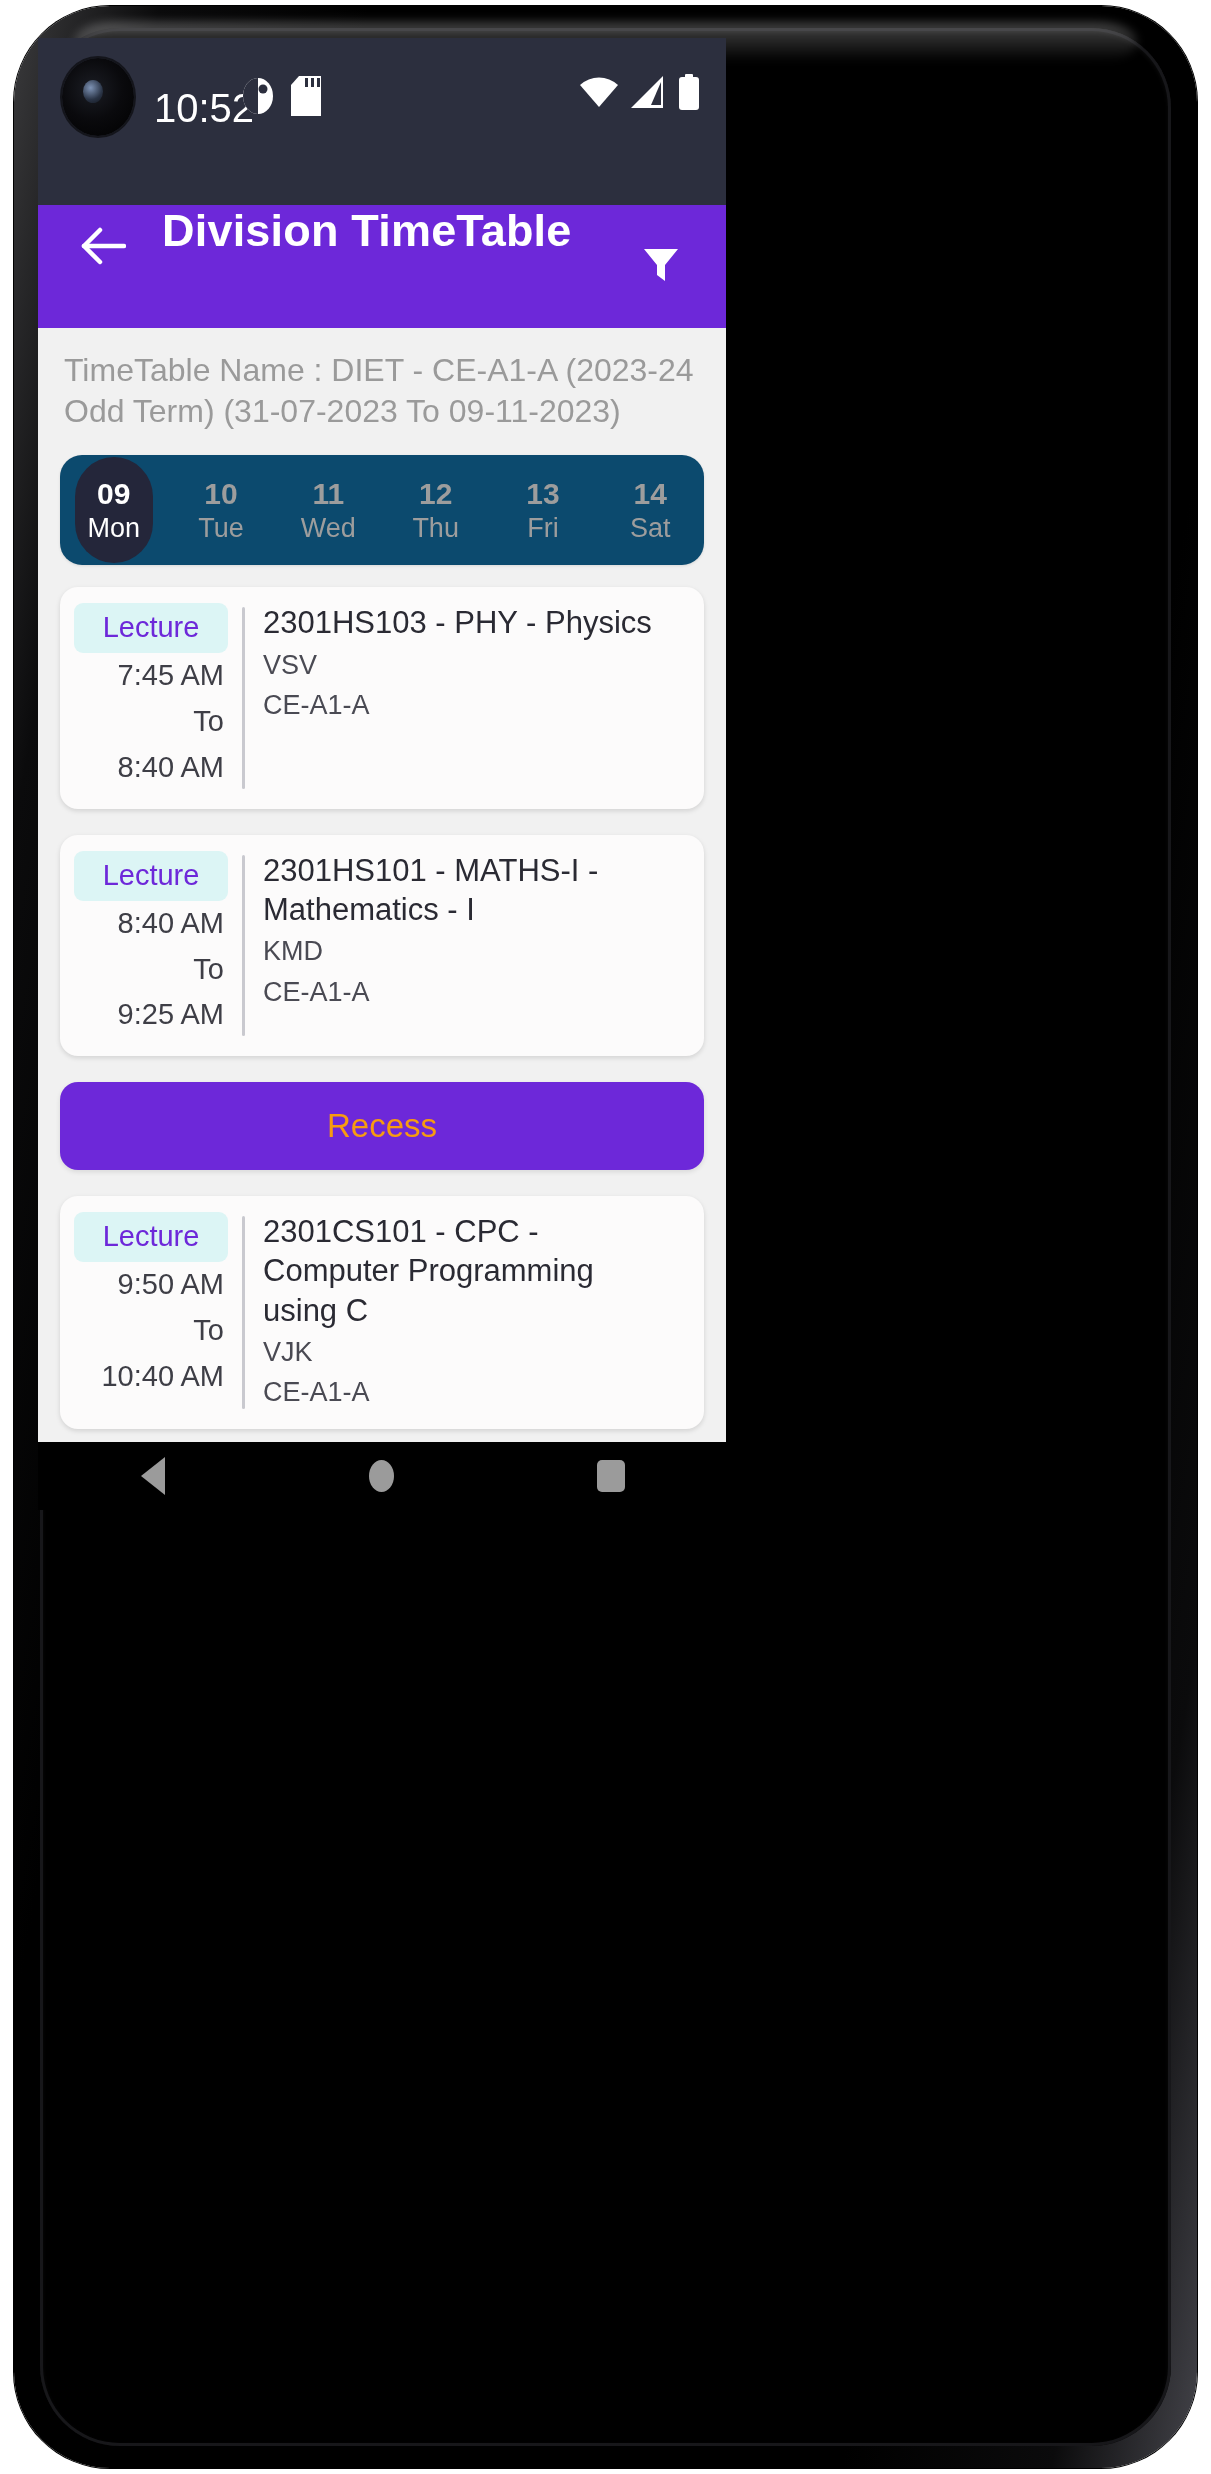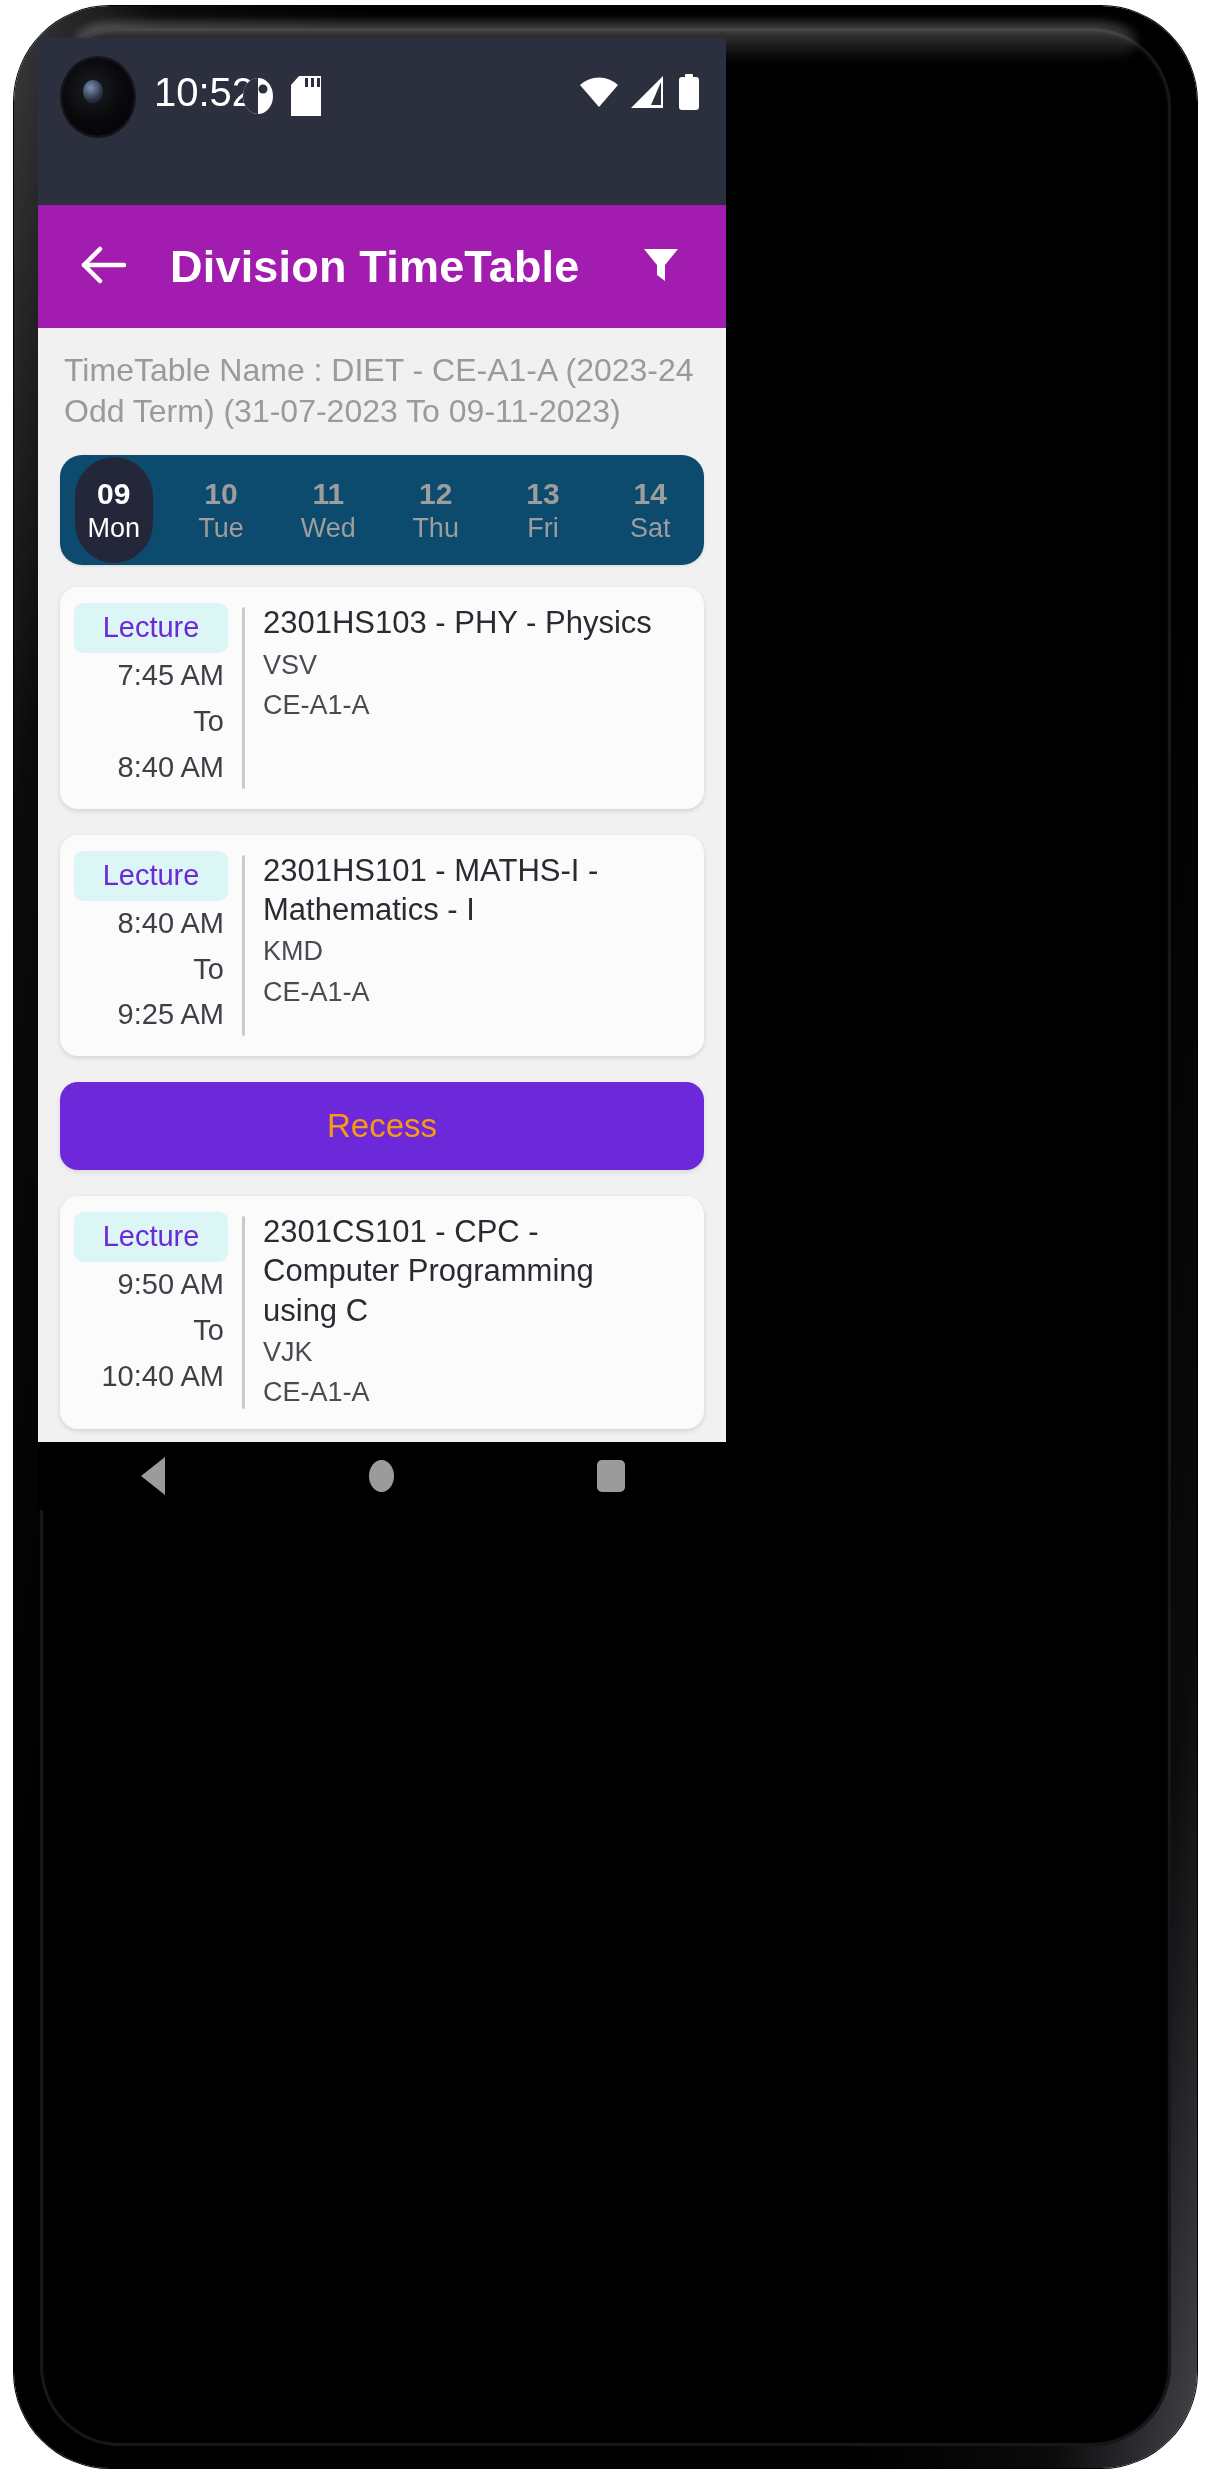--- a/index.html
+++ b/index.html
@@ -53,7 +53,7 @@
     background:radial-gradient(circle at 38% 34%,#7e93b5 0%,#2a3446 60%,#12151d 100%);
   }
   #status-time{
-    position:absolute;left:116px;top:32px;
+    position:absolute;left:116px;top:48px;
     color:#fff;font-size:40px;font-weight:400;letter-spacing:0px;
     font-family:"Liberation Sans",sans-serif;
   }

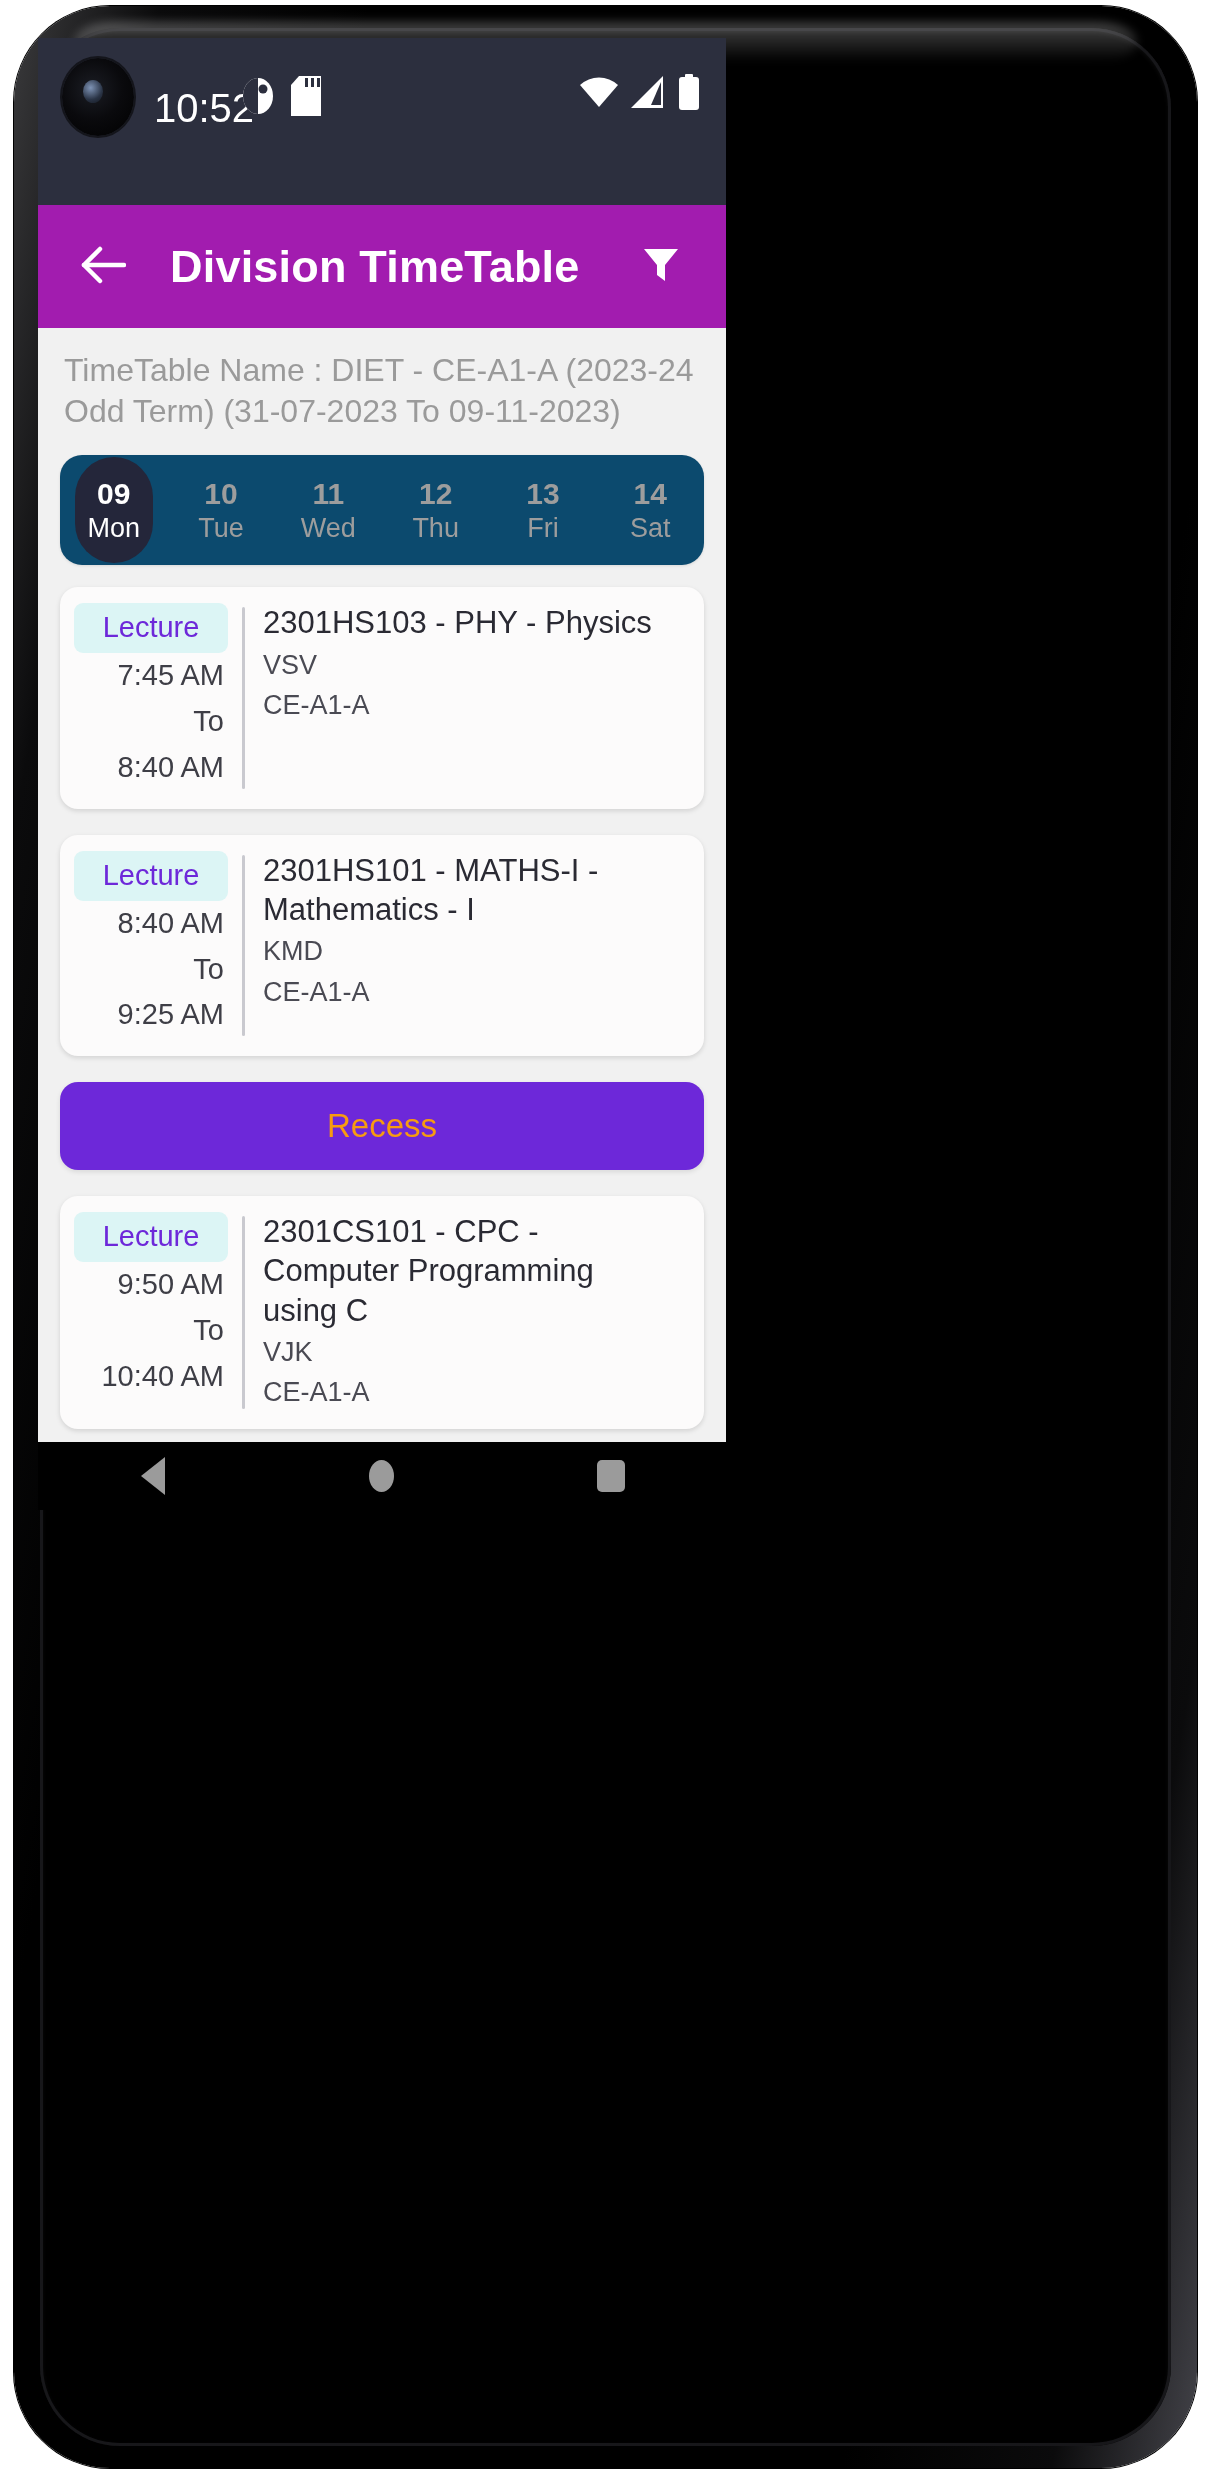--- a/index.html
+++ b/index.html
@@ -65,7 +65,7 @@
   
   #app-bar{
     position:absolute;left:0;top:167px;width:100%;height:123px;
-    background:#a21caf;display:flex;align-items:center;gap:8px;
+    background:#6d28d9;display:flex;
   }
   #back-button{
     width:86px;height:86px;margin-left:22px;display:flex;align-items:center;justify-content:center;

